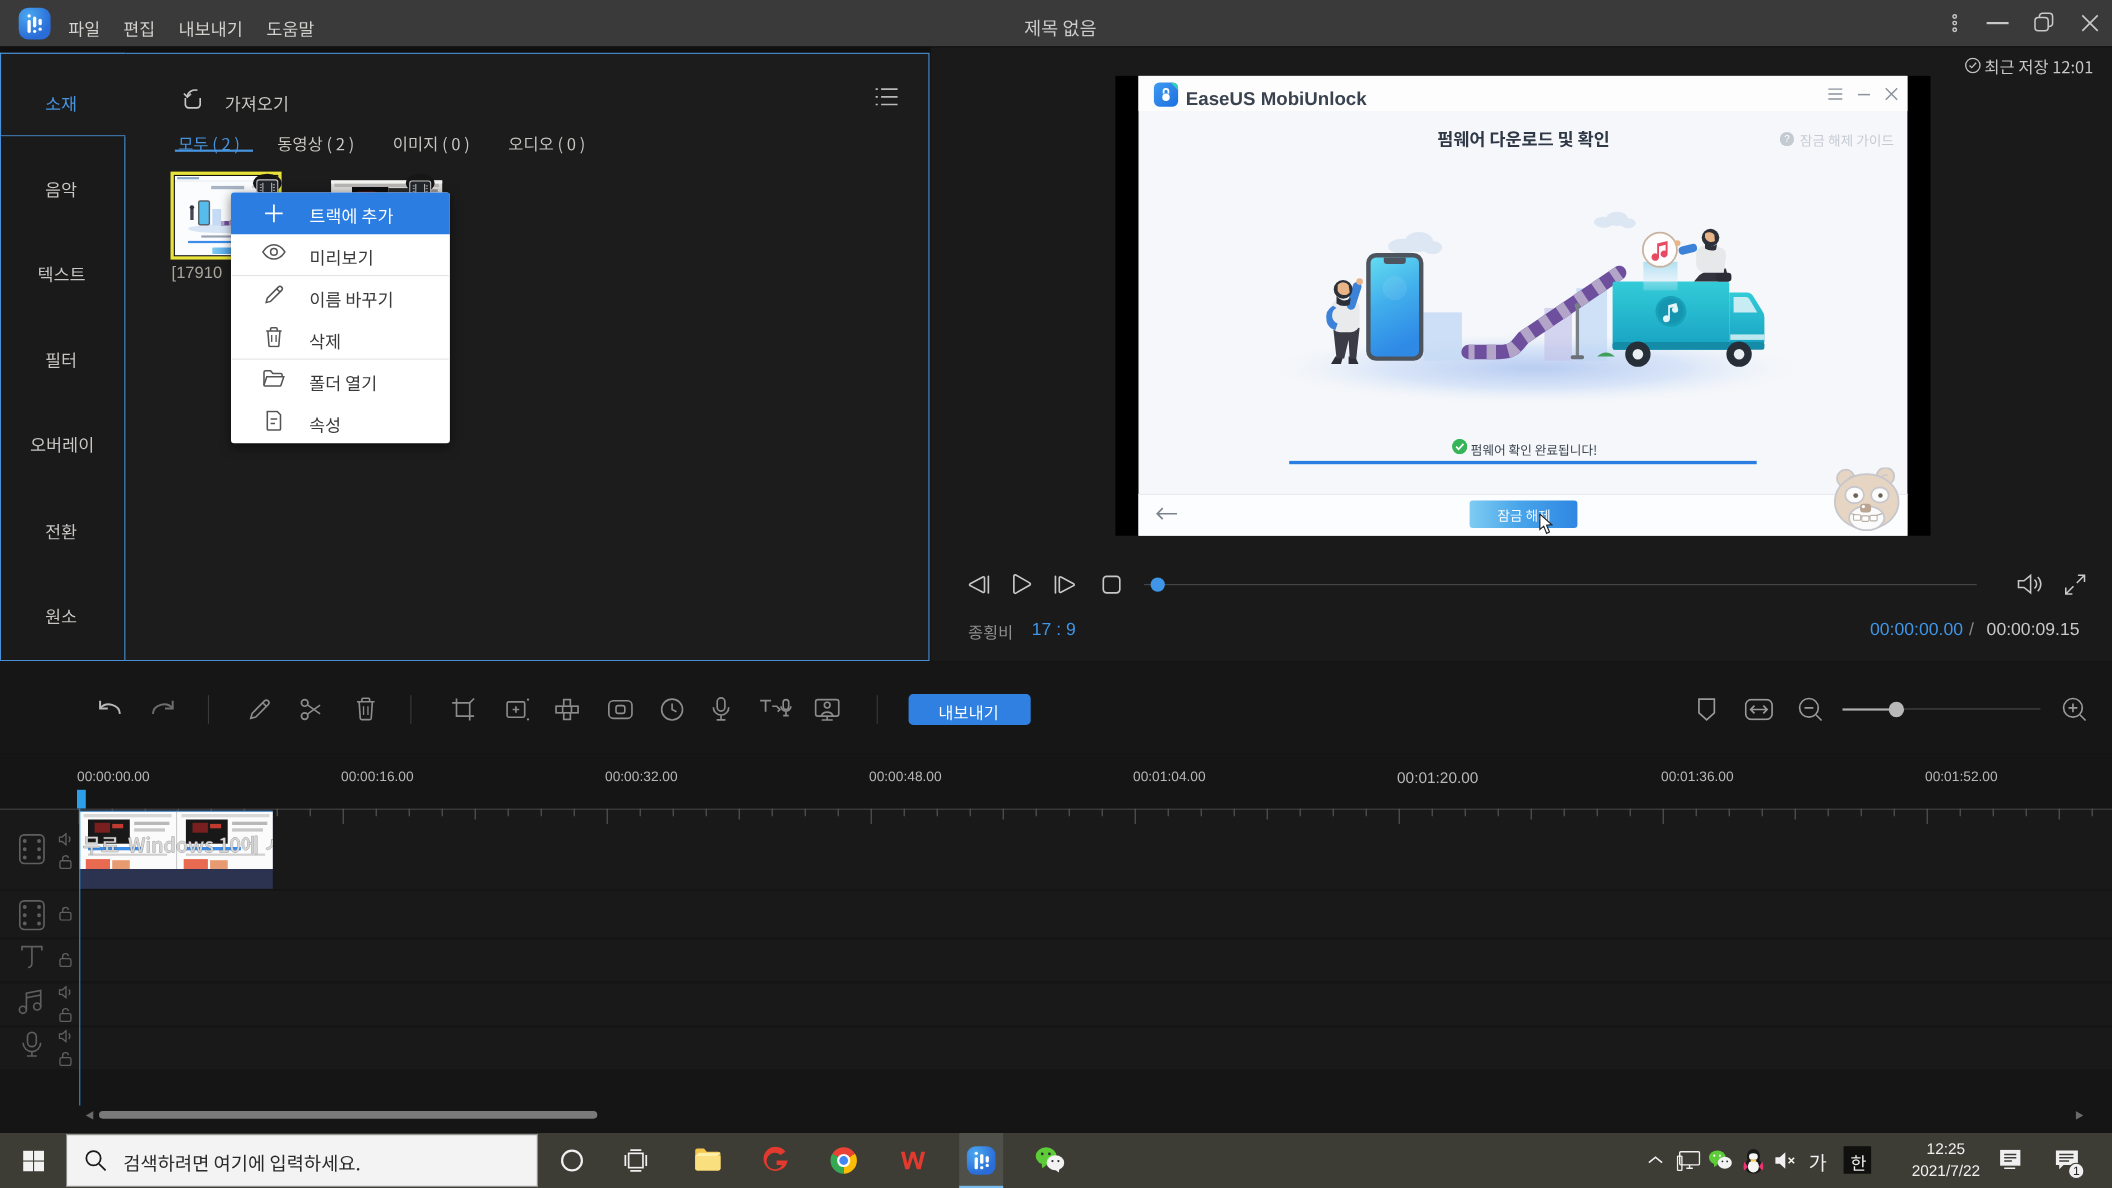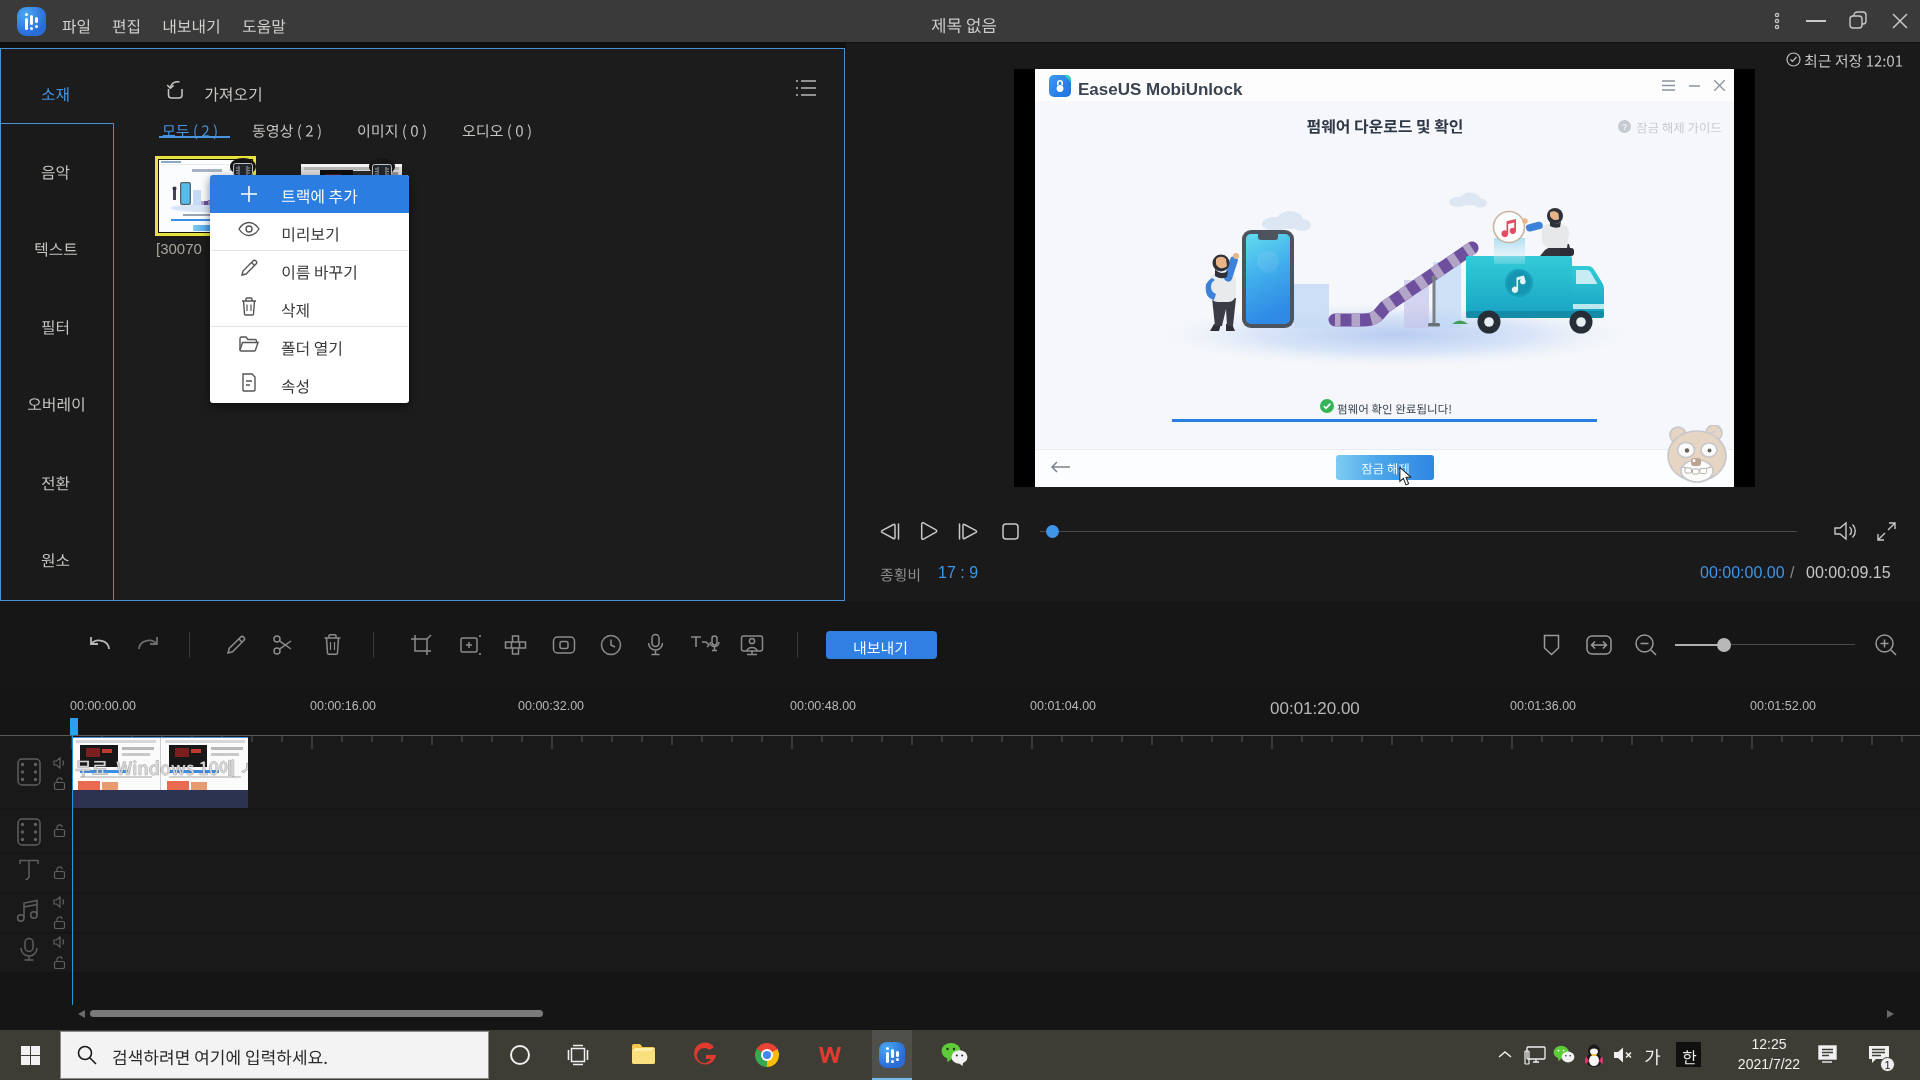--- a/index.html
+++ b/index.html
@@ -216,7 +216,7 @@
 <path d="M3 0 v9 M11 0 v9"></path>
 <path d="M0 2 h2 M0 4.5 h2 M0 7 h2 M12 2 h2 M12 4.5 h2 M12 7 h2" stroke-width="0.7"></path>
     </svg>
-<div class="abs" style="left:156px;top:240px;color:#a8a49c;font-size:15px;font-family:'Liberation Sans',sans-serif">[30070</div>
+<div class="abs" style="left:156px;top:240px;color:#a8a49c;font-size:15px;font-family:'Liberation Sans',sans-serif">[17910</div>
 <div class="abs" style="left:210px;top:175px;width:199px;height:228px;background:#fff;border-radius:3px;box-shadow:0 3px 10px rgba(0,0,0,.5)"></div>
 <div class="abs" style="left:210px;top:175px;width:199px;height:38px;background:#2b7de1;border-radius:3px 3px 0 0"></div>
 <svg class="abs" style="left:239px;top:184px" width="20" height="20" viewBox="0 0 20 20" stroke="#fff" stroke-width="1.6">

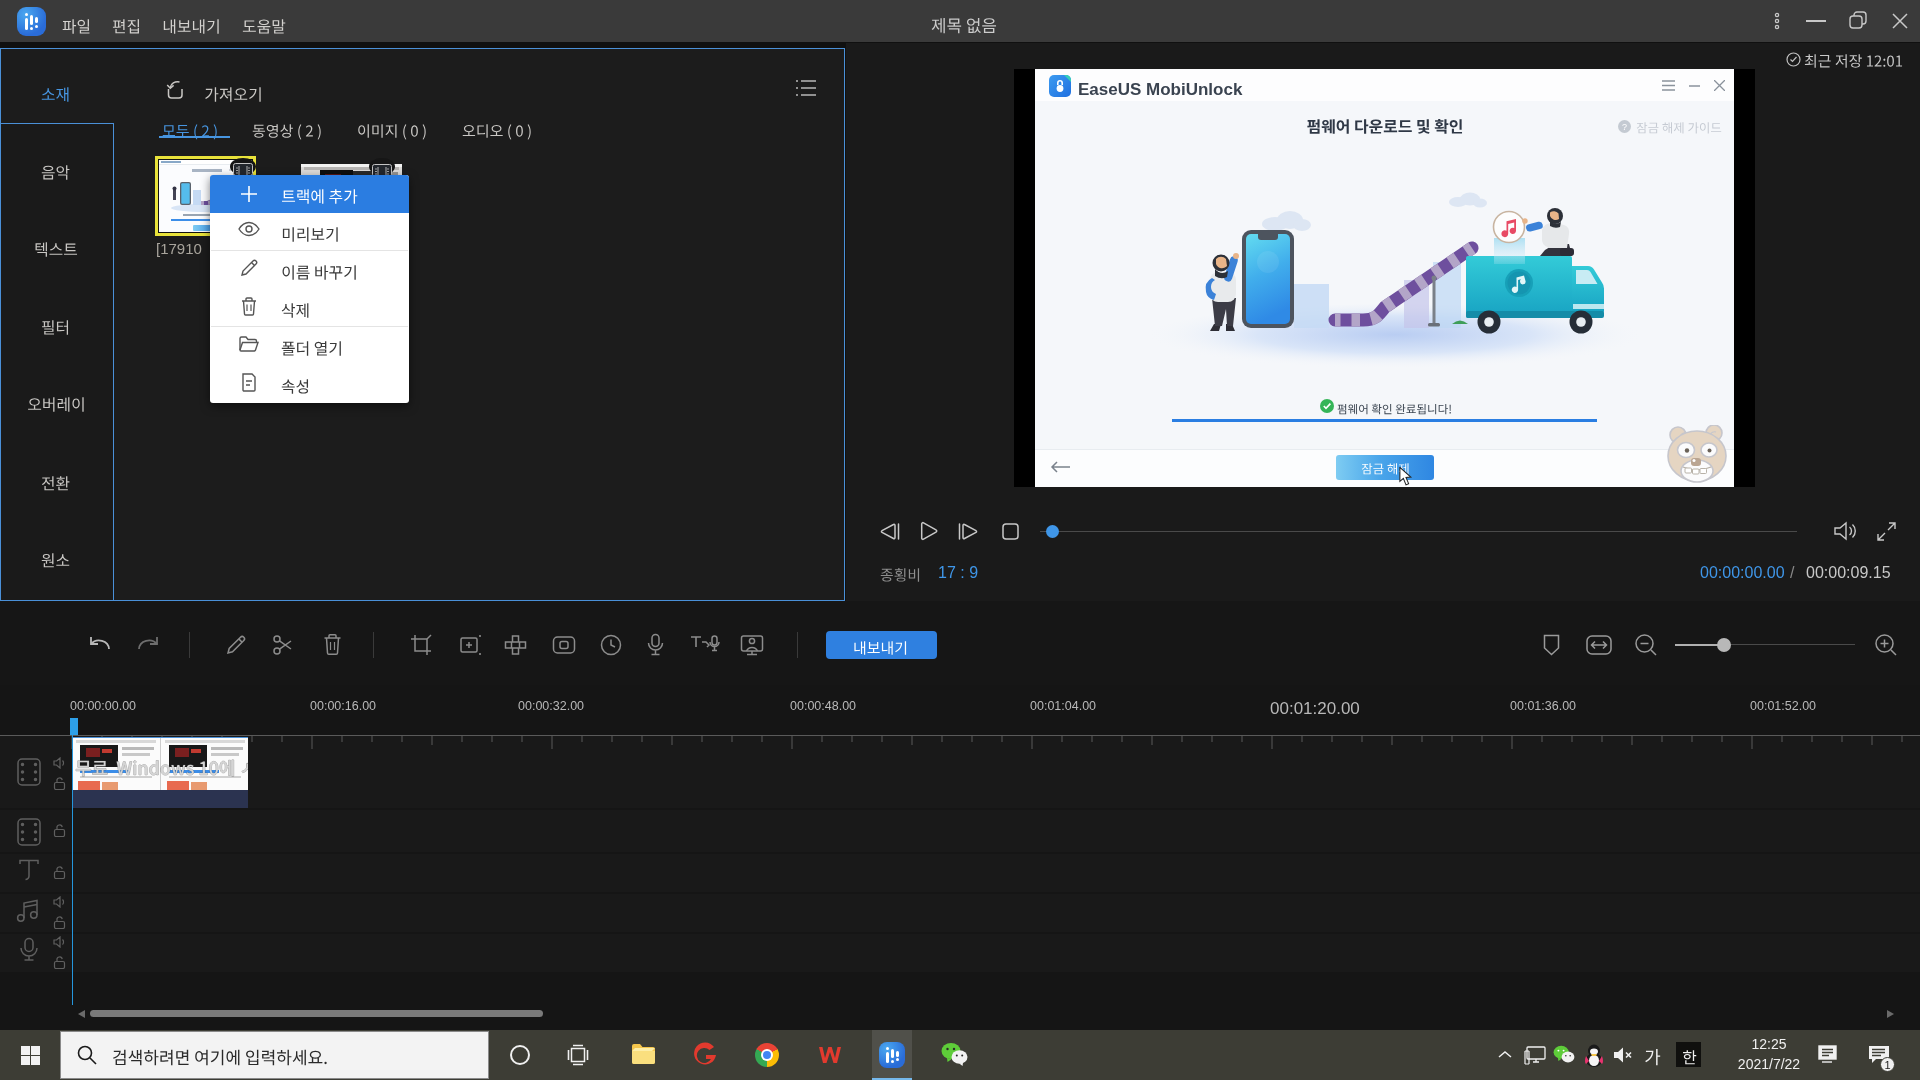--- a/index.html
+++ b/index.html
@@ -630,7 +630,7 @@
 <div class="abs" style="left:0;top:685px;width:1920px;height:345px;background:#151515"></div>
 <div class="abs" style="left:70px;top:699px;color:#b8b8b8;font-size:12.5px;font-family:'Liberation Sans',sans-serif">00:00:00.00</div>
     <div class="abs" style="left:310px;top:699px;color:#b8b8b8;font-size:12.5px;font-family:'Liberation Sans',sans-serif">00:00:16.00</div>
-    <div class="abs" style="left:518px;top:699px;color:#b8b8b8;font-size:12.5px;font-family:'Liberation Sans',sans-serif">00:00:32.00</div>
+    <div class="abs" style="left:550px;top:699px;color:#b8b8b8;font-size:12.5px;font-family:'Liberation Sans',sans-serif">00:00:32.00</div>
     <div class="abs" style="left:790px;top:699px;color:#b8b8b8;font-size:12.5px;font-family:'Liberation Sans',sans-serif">00:00:48.00</div>
     <div class="abs" style="left:1030px;top:699px;color:#b8b8b8;font-size:12.5px;font-family:'Liberation Sans',sans-serif">00:01:04.00</div>
     <div class="abs" style="left:1270px;top:699px;color:#b8b8b8;font-size:17px;font-family:'Liberation Sans',sans-serif">00:01:20.00</div>

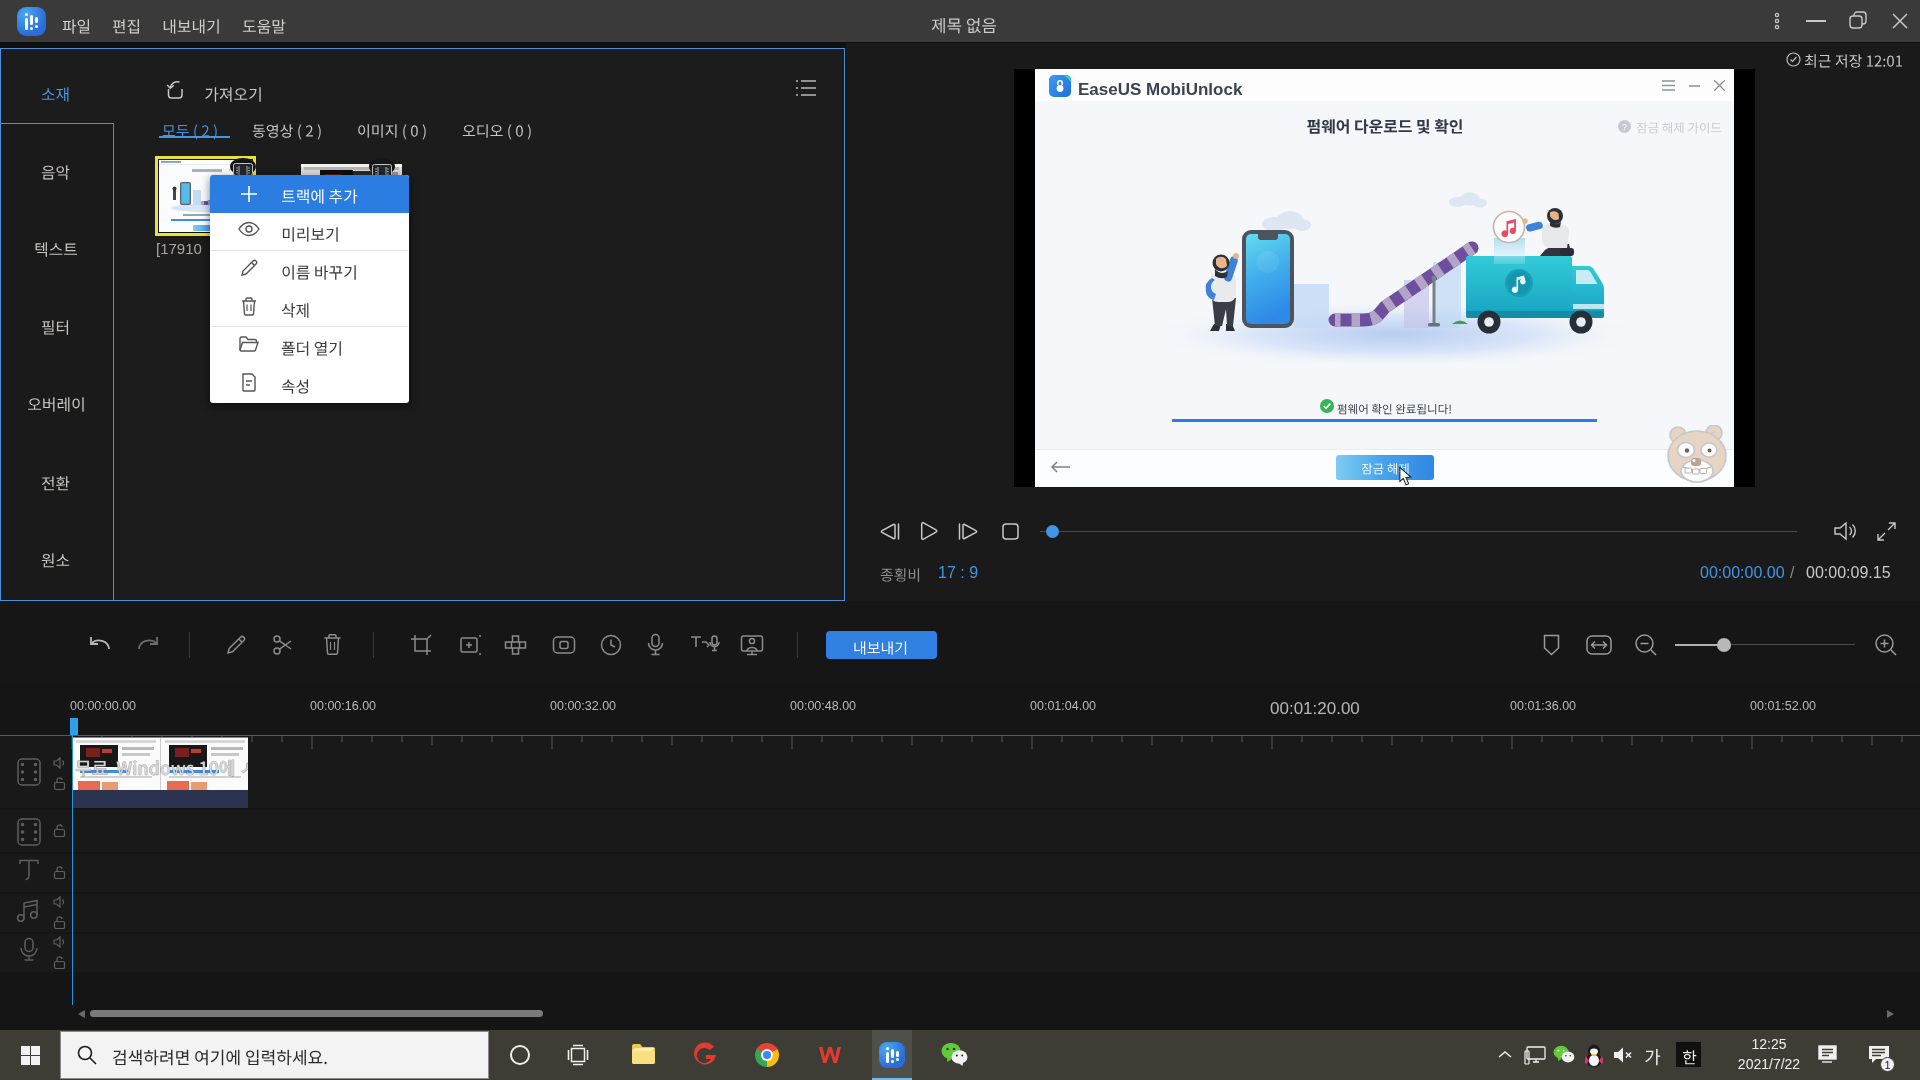--- a/index.html
+++ b/index.html
@@ -633,7 +633,7 @@
     <div class="abs" style="left:550px;top:699px;color:#b8b8b8;font-size:12.5px;font-family:'Liberation Sans',sans-serif">00:00:32.00</div>
     <div class="abs" style="left:790px;top:699px;color:#b8b8b8;font-size:12.5px;font-family:'Liberation Sans',sans-serif">00:00:48.00</div>
     <div class="abs" style="left:1030px;top:699px;color:#b8b8b8;font-size:12.5px;font-family:'Liberation Sans',sans-serif">00:01:04.00</div>
-    <div class="abs" style="left:1270px;top:699px;color:#b8b8b8;font-size:17px;font-family:'Liberation Sans',sans-serif">00:01:20.00</div>
+    <div class="abs" style="left:1270px;top:699px;color:#b8b8b8;font-size:14px;font-family:'Liberation Sans',sans-serif">00:01:20.00</div>
     <div class="abs" style="left:1510px;top:699px;color:#b8b8b8;font-size:12.5px;font-family:'Liberation Sans',sans-serif">00:01:36.00</div>
     <div class="abs" style="left:1750px;top:699px;color:#b8b8b8;font-size:12.5px;font-family:'Liberation Sans',sans-serif">00:01:52.00</div>
 <div class="abs" style="left:0;top:736px;width:1920px;height:72px;background:#191919"></div>

